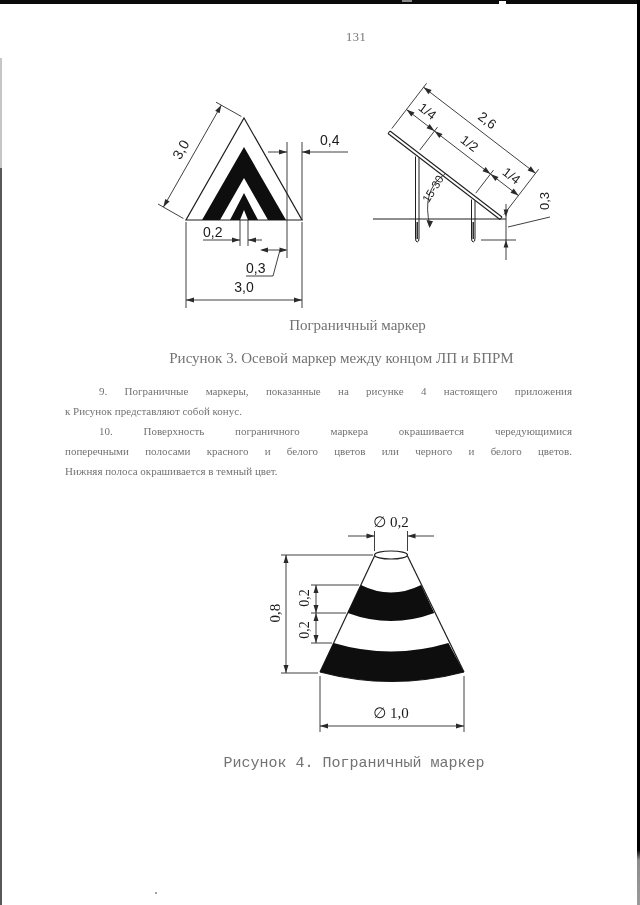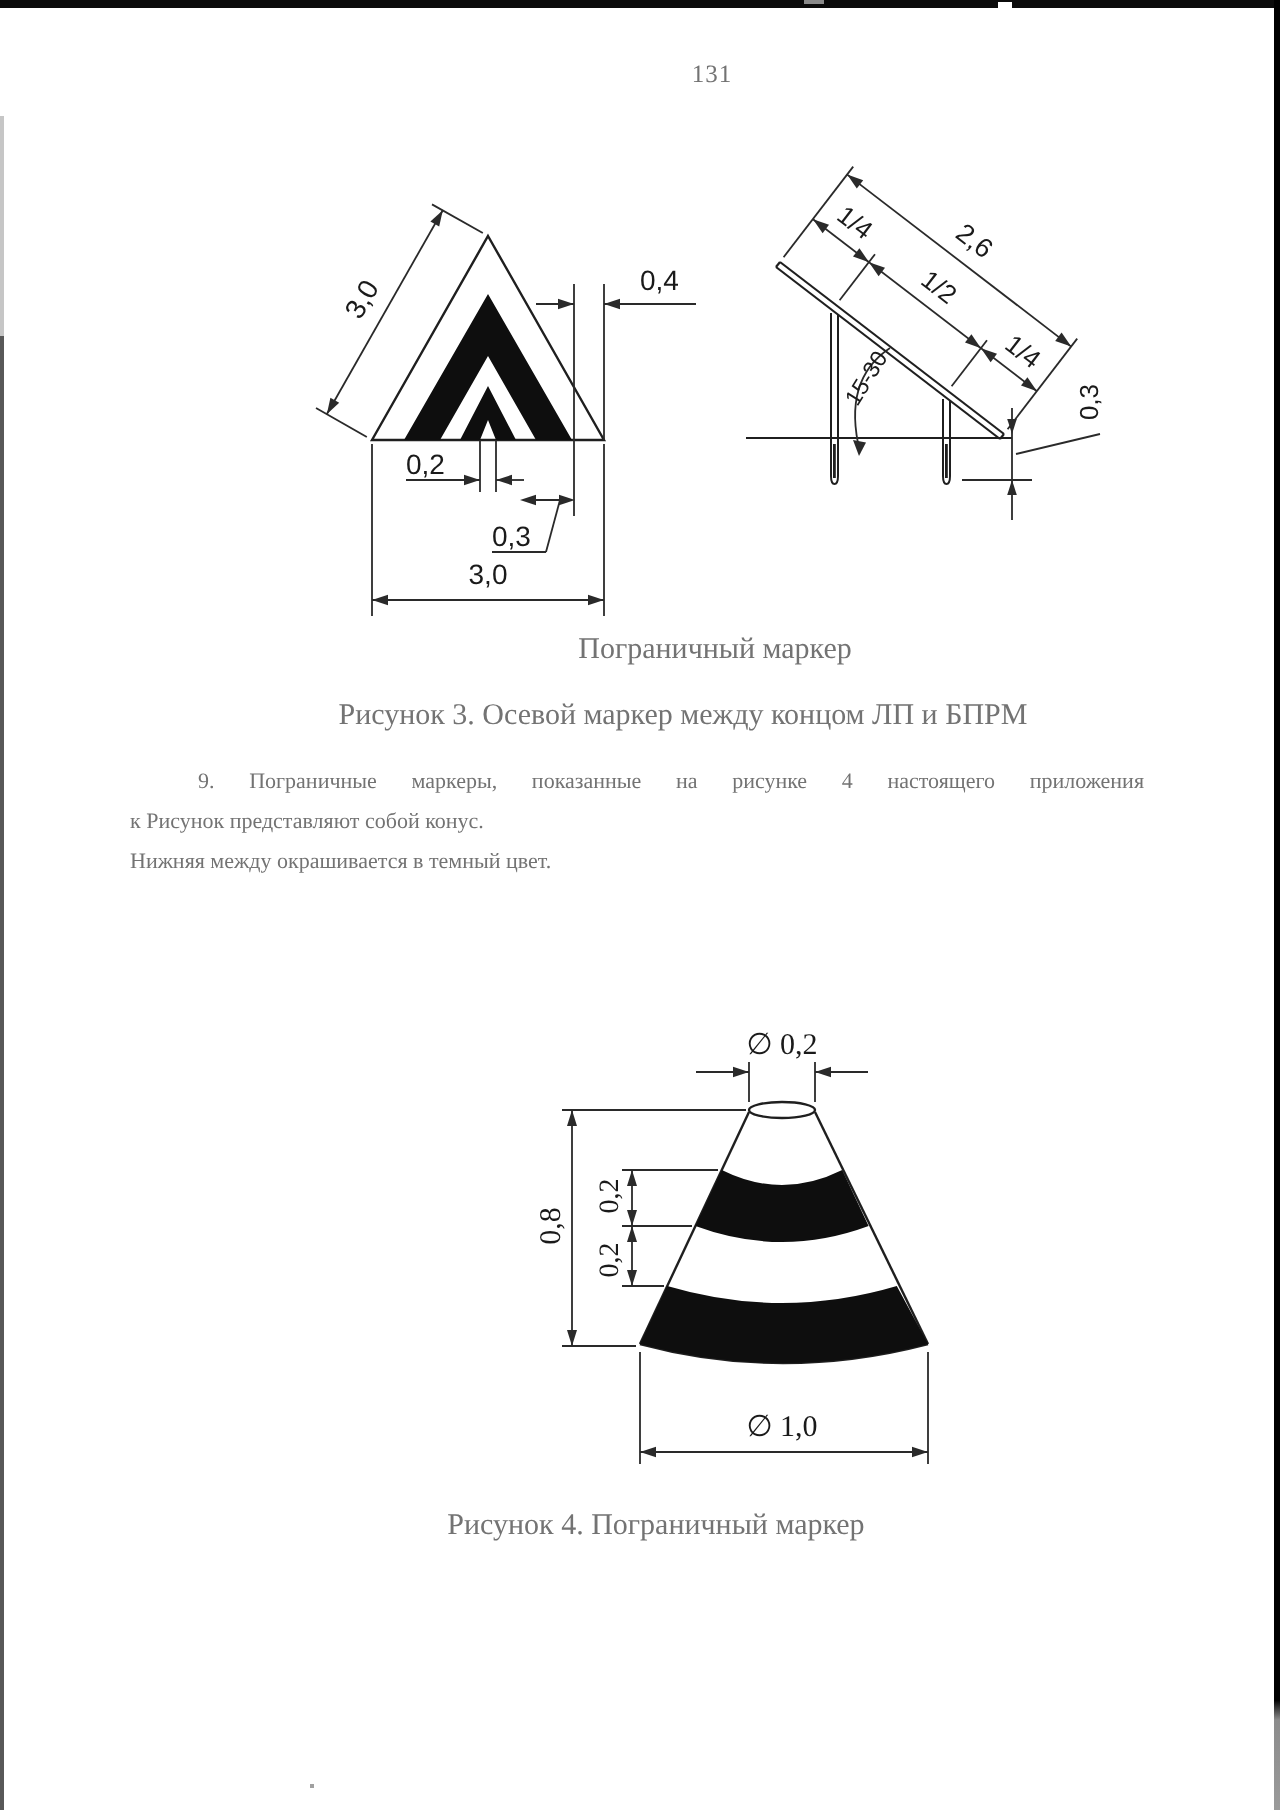--- a/index.html
+++ b/index.html
@@ -151,6 +151,7 @@
   <div class="text-block">
     <div class="line jlast indent">9. Пограничные маркеры, показанные на рисунке 4 настоящего приложения</div>
     <div class="line">к Рисунок представляют собой конус.</div>
+    <div class="line jlast indent">10. Поверхность пограничного маркера окрашивается чередующимися</div>
     <div class="line">Нижняя между окрашивается в темный цвет.</div>
   </div>
 

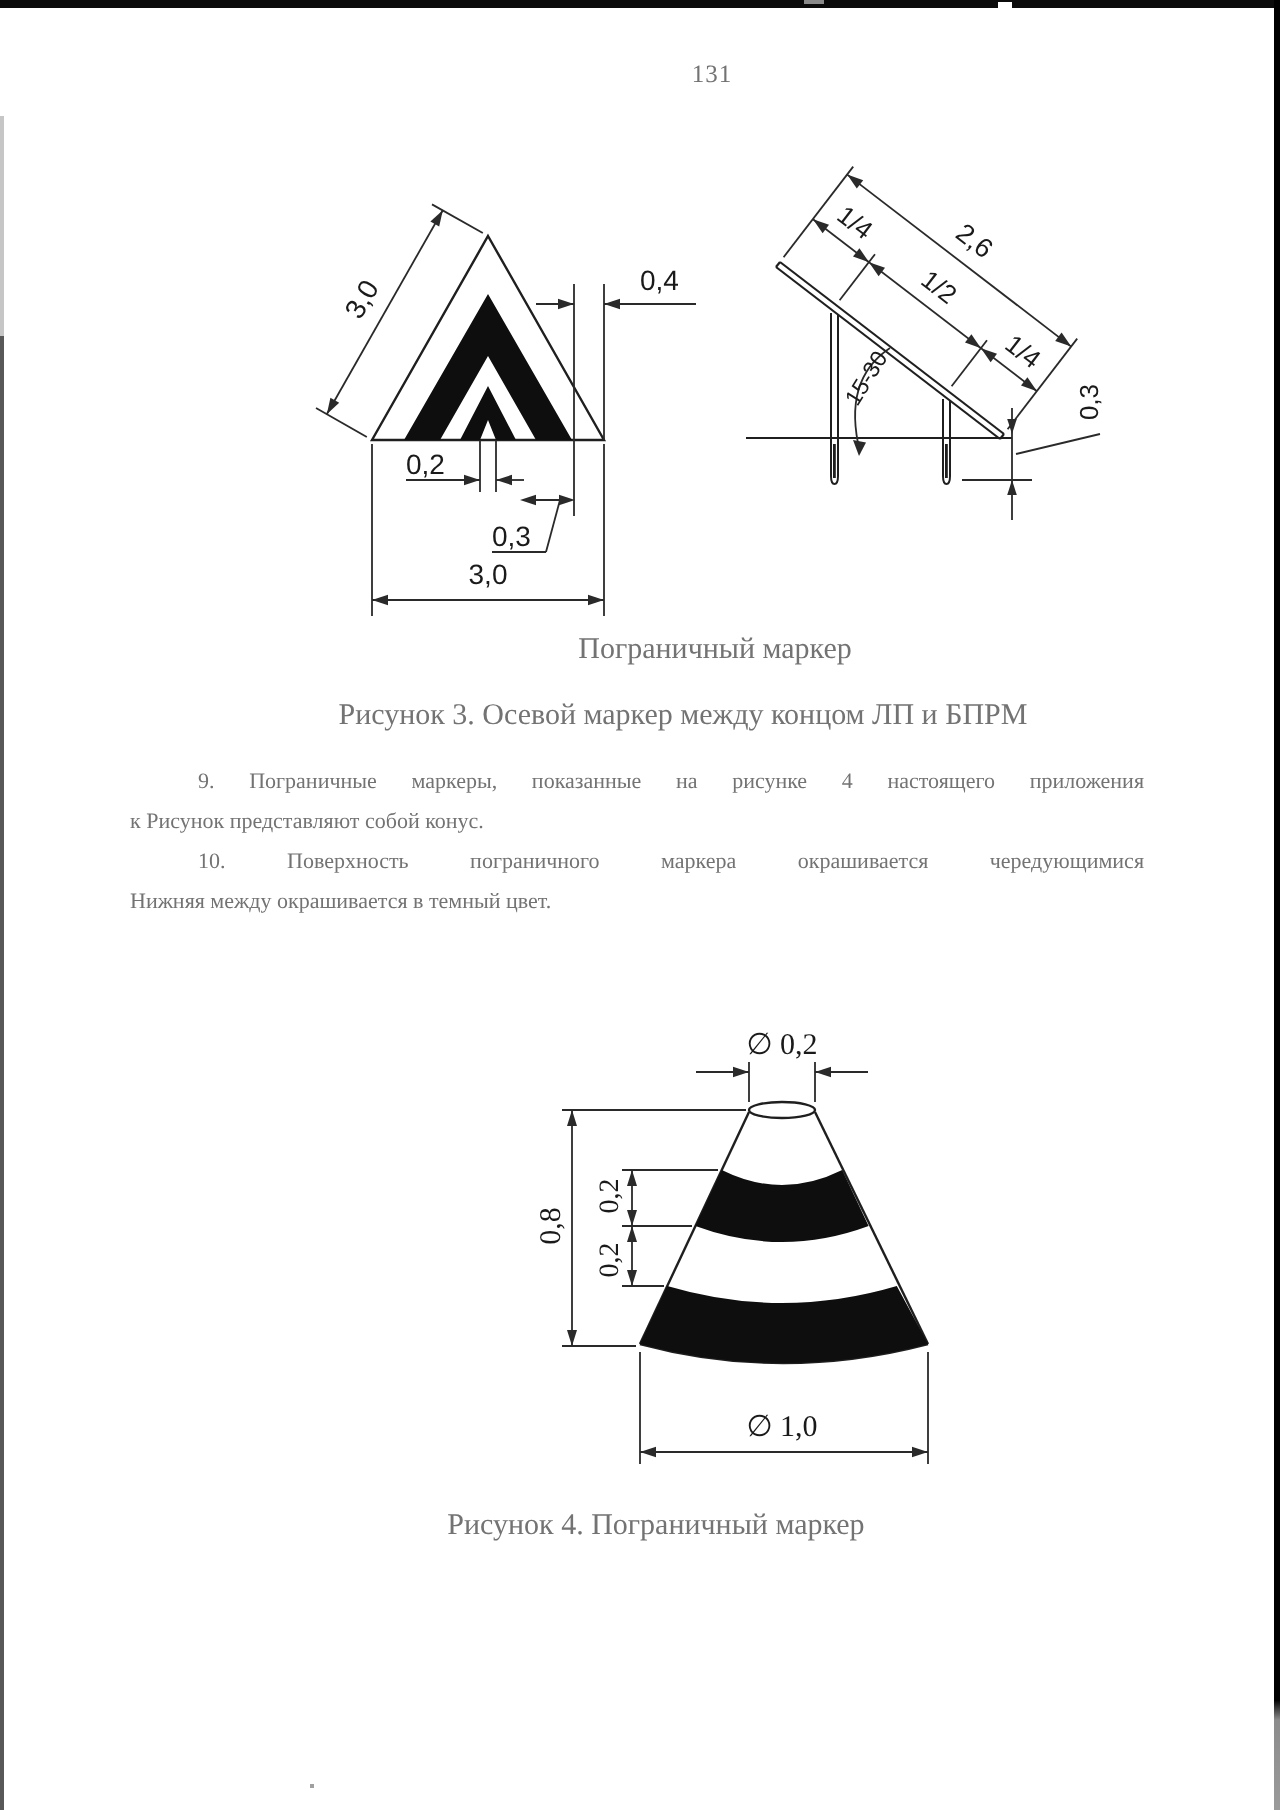--- a/index.html
+++ b/index.html
@@ -152,6 +152,7 @@
     <div class="line jlast indent">9. Пограничные маркеры, показанные на рисунке 4 настоящего приложения</div>
     <div class="line">к Рисунок представляют собой конус.</div>
     <div class="line jlast indent">10. Поверхность пограничного маркера окрашивается чередующимися</div>
+    <div class="line jlast">поперечными полосами красного и белого цветов или черного и белого цветов.</div>
     <div class="line">Нижняя между окрашивается в темный цвет.</div>
   </div>
 

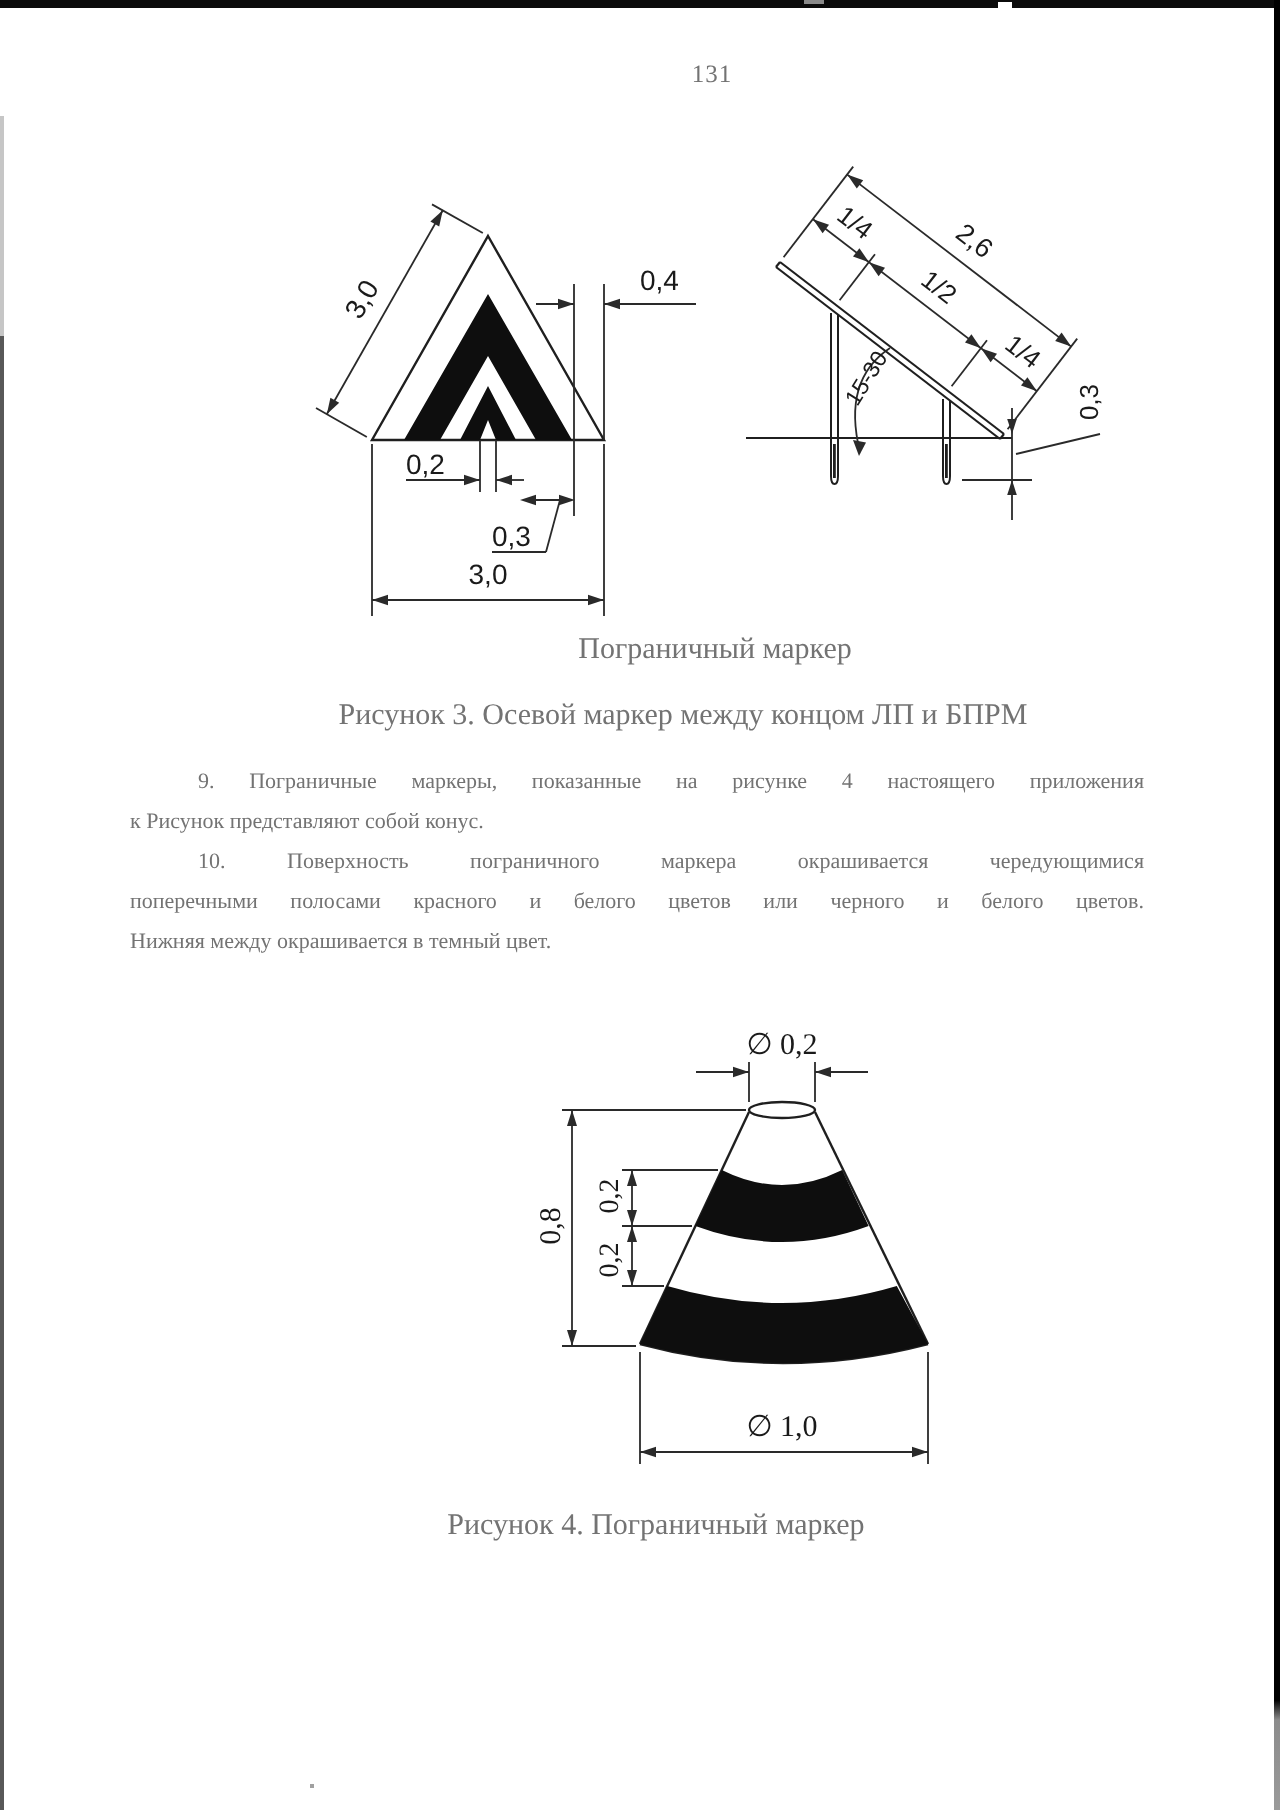--- a/index.html
+++ b/index.html
@@ -153,7 +153,7 @@
     <div class="line">к Рисунок представляют собой конус.</div>
     <div class="line jlast indent">10. Поверхность пограничного маркера окрашивается чередующимися</div>
     <div class="line jlast">поперечными полосами красного и белого цветов или черного и белого цветов.</div>
-    <div class="line">Нижняя между окрашивается в темный цвет.</div>
+    <div class="line">Нижняя полоса окрашивается в темный цвет.</div>
   </div>
 
   <svg style="left:260px;top:505px;" width="230" height="235" viewBox="0 0 230 235">

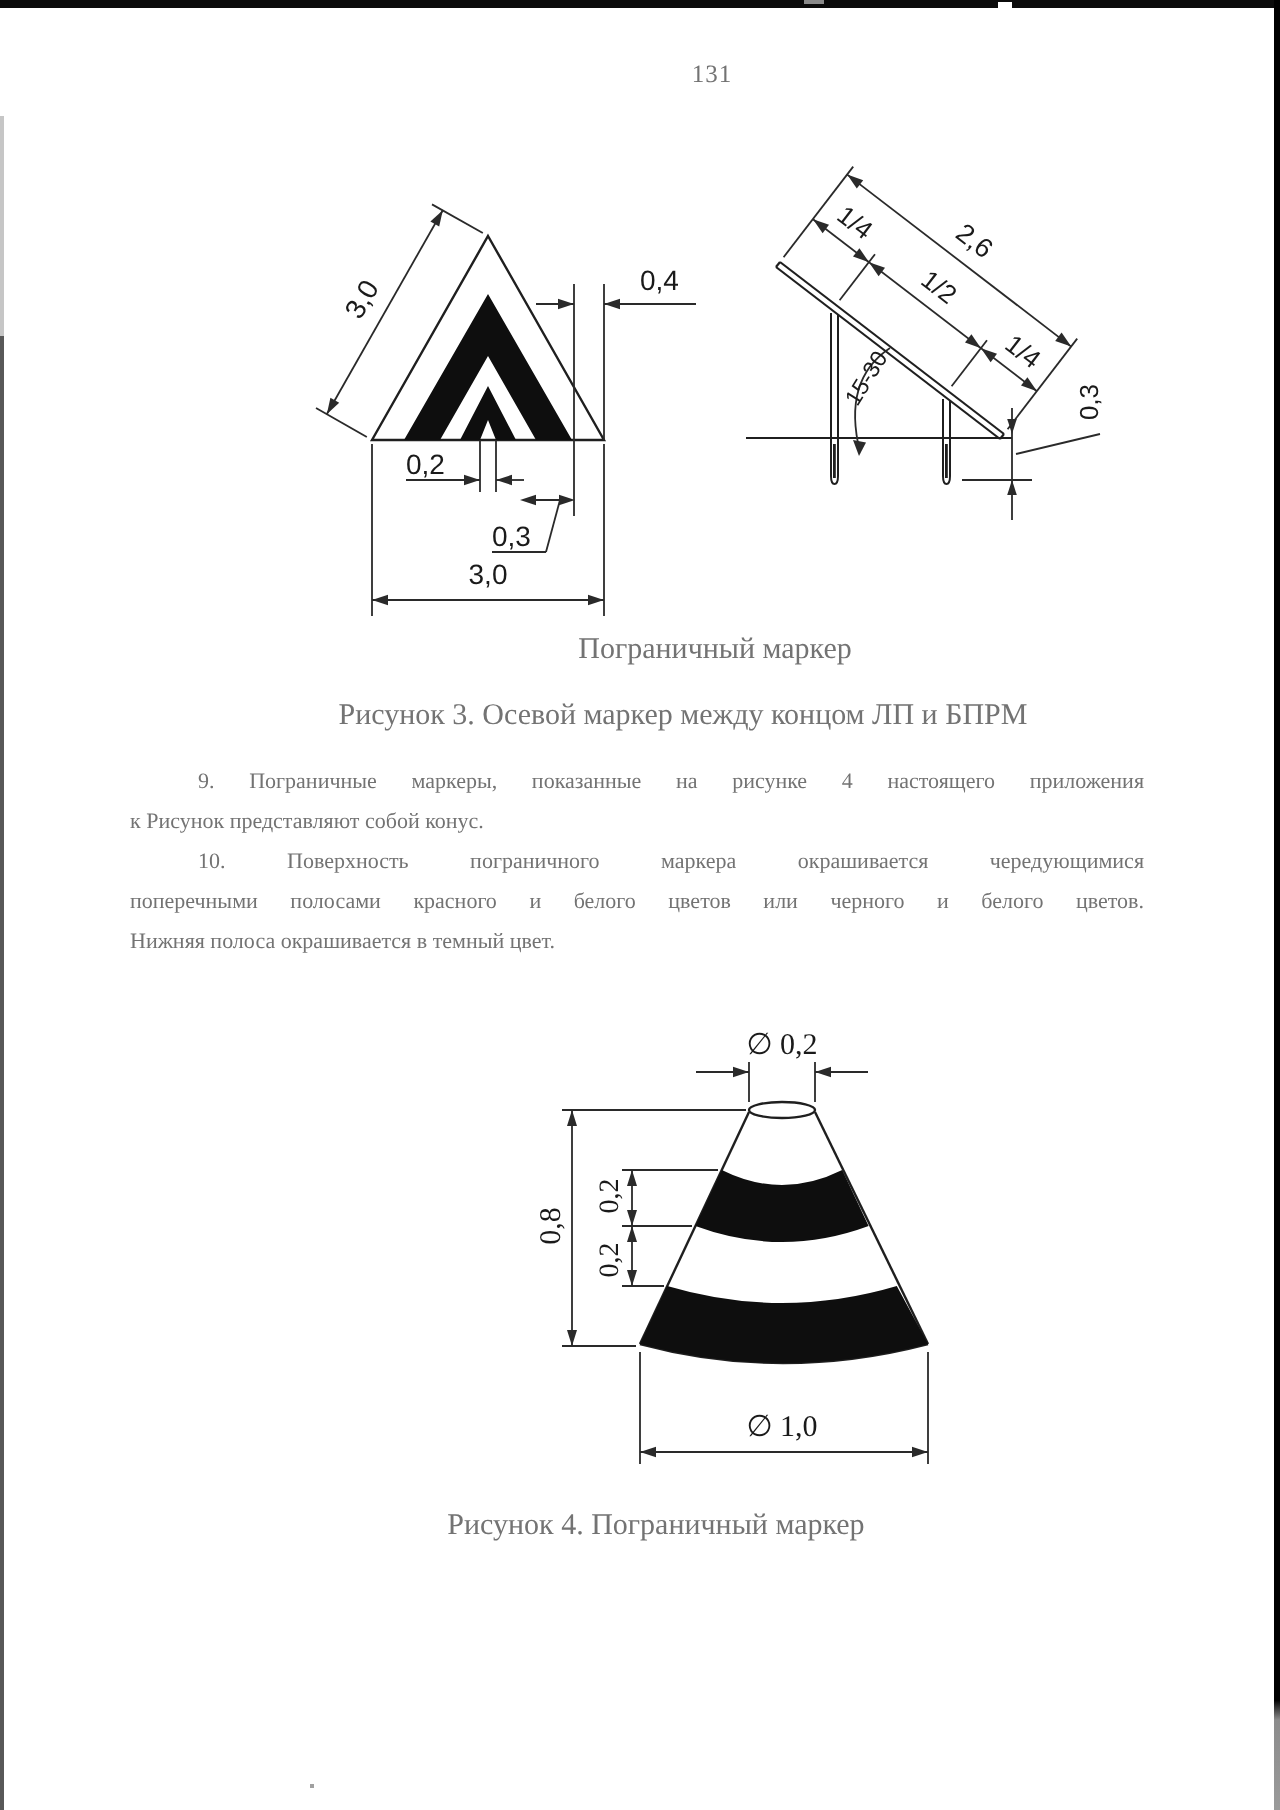--- a/index.html
+++ b/index.html
@@ -10,7 +10,7 @@
            font-size:12.5px;letter-spacing:.5px;}
   .sublabel{position:absolute;left:140px;top:317px;width:435px;text-align:center;font-size:15px;}
   .caption3{position:absolute;left:124px;top:350px;width:435px;text-align:center;font-size:15px;}
-  .caption4{position:absolute;left:128px;top:755px;width:400px;text-align:center;font-size:15px;}
+  .caption4{position:absolute;left:154px;top:755px;width:400px;text-align:center;font-size:15px;font-family:Liberation Mono, monospace;}
   .text-block{position:absolute;left:65px;top:381px;width:507px;font-size:11px;line-height:20px;}
   .line{text-align:justify;}
   .jlast{text-align-last:justify;}

